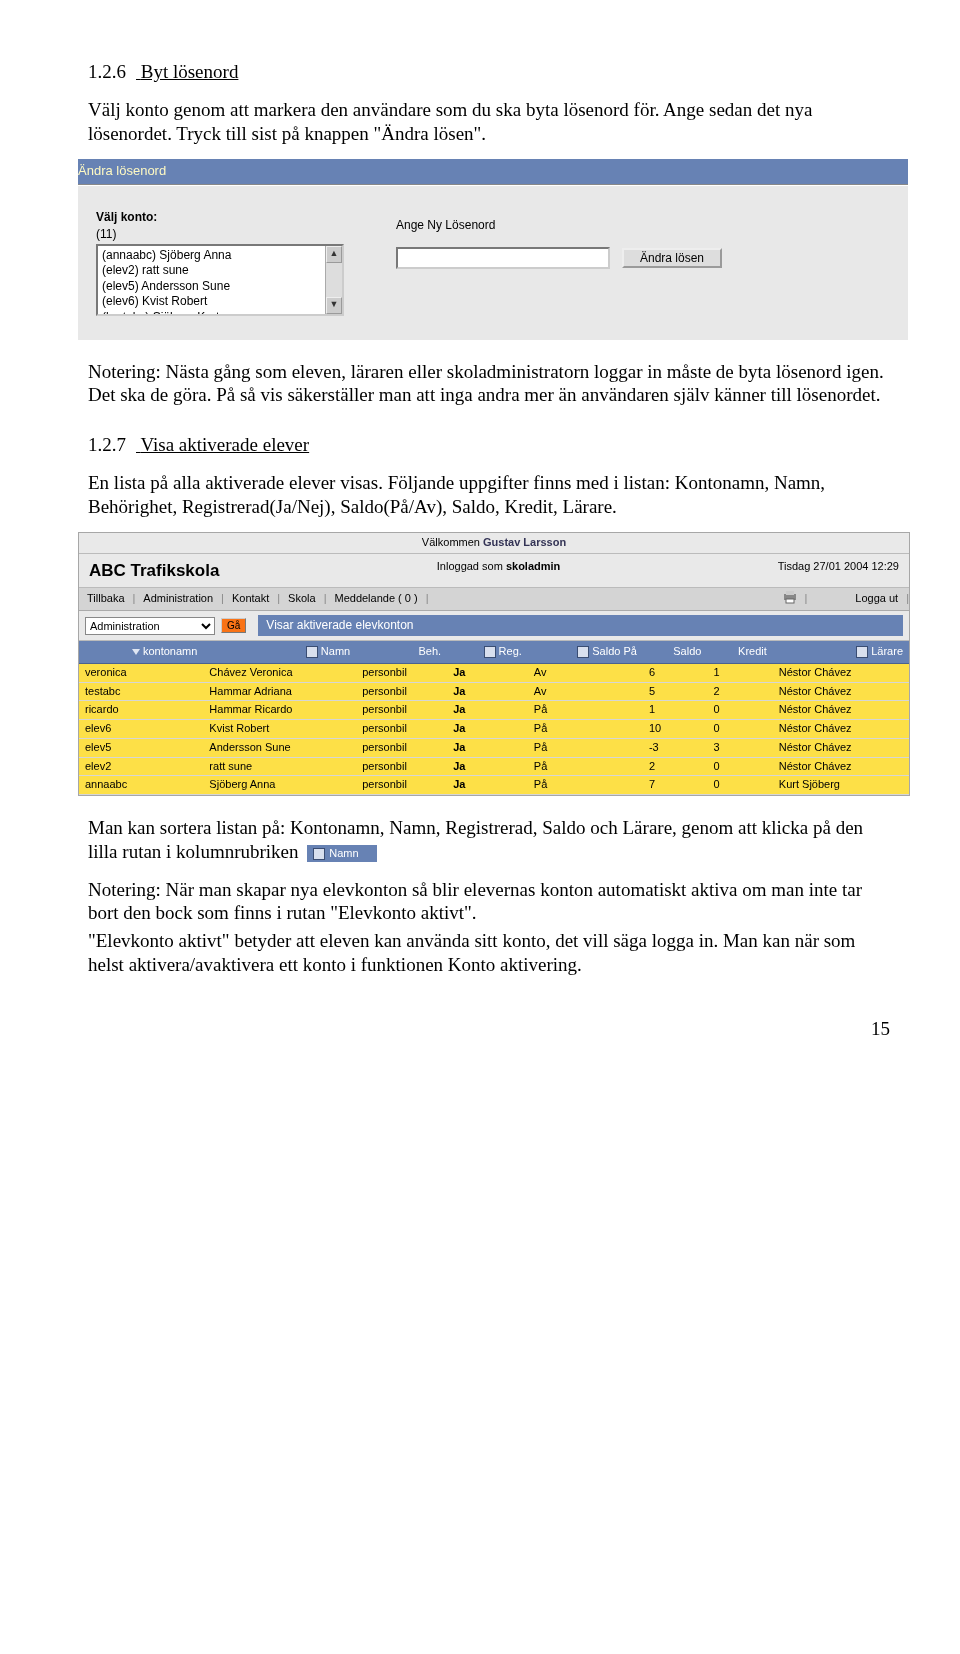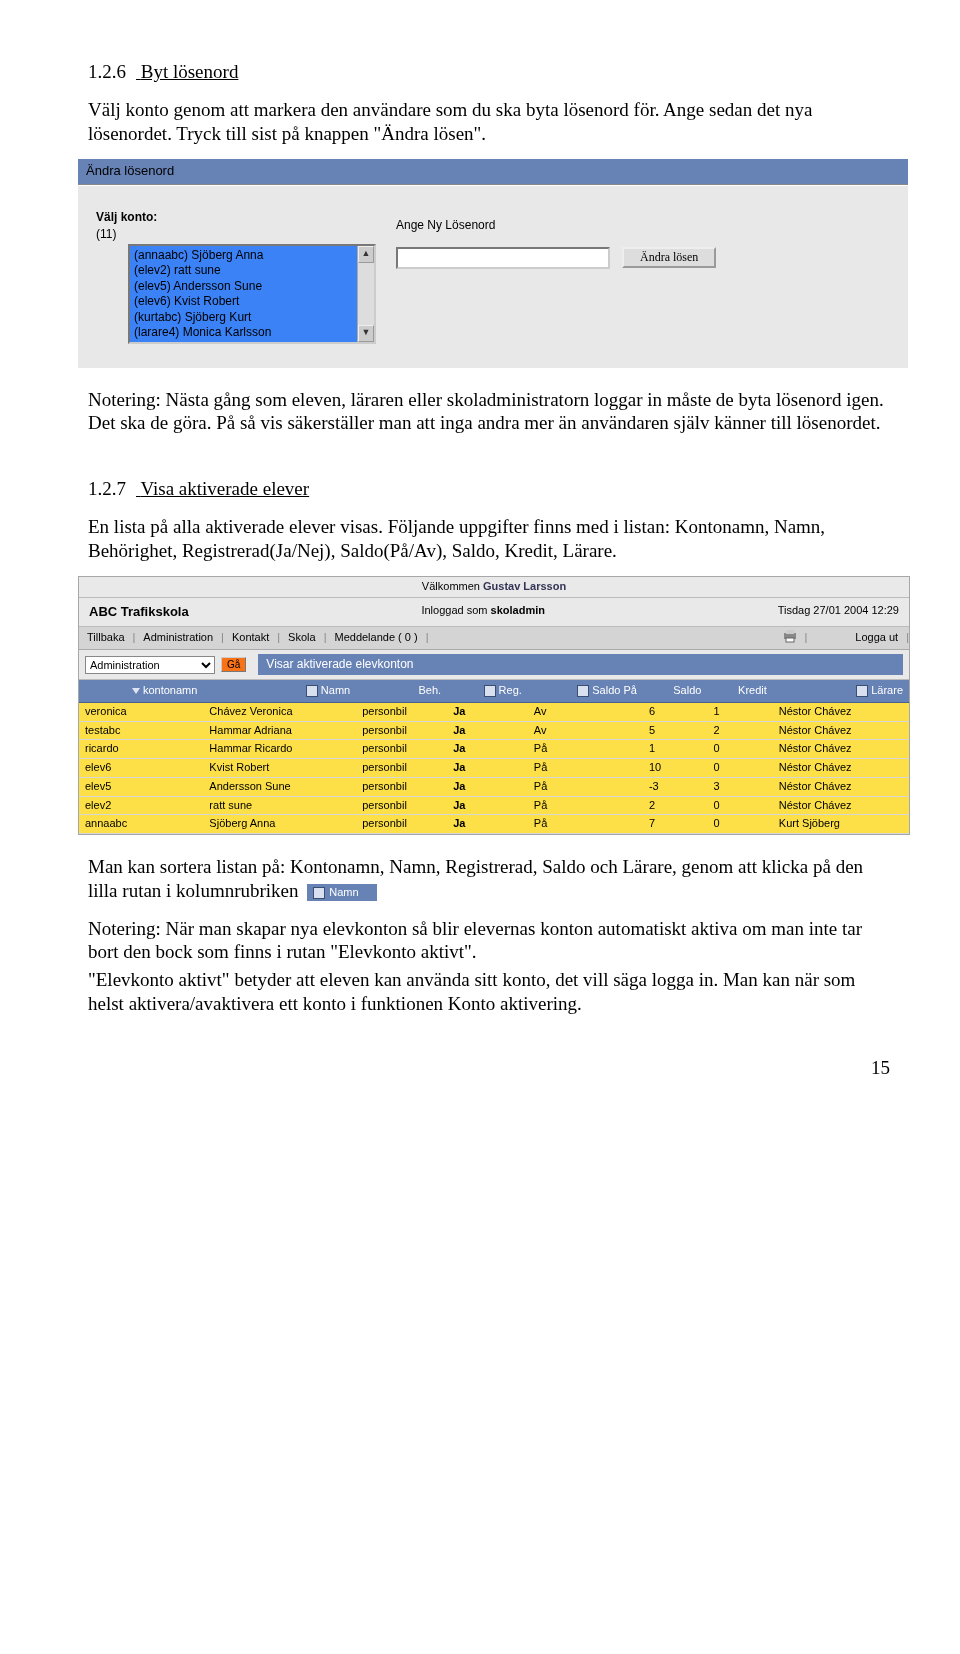--- a/index.html
+++ b/index.html
@@ -30,8 +30,8 @@
   }
   .shot1-titlebar {
     background: #6782b4;
-    color: #000000;
-    padding: 4px 8px;
+    color: #fef9c3;
+    padding: 4px 0;
     font-size: 13px;
     border-bottom: 1px solid #888;
   }

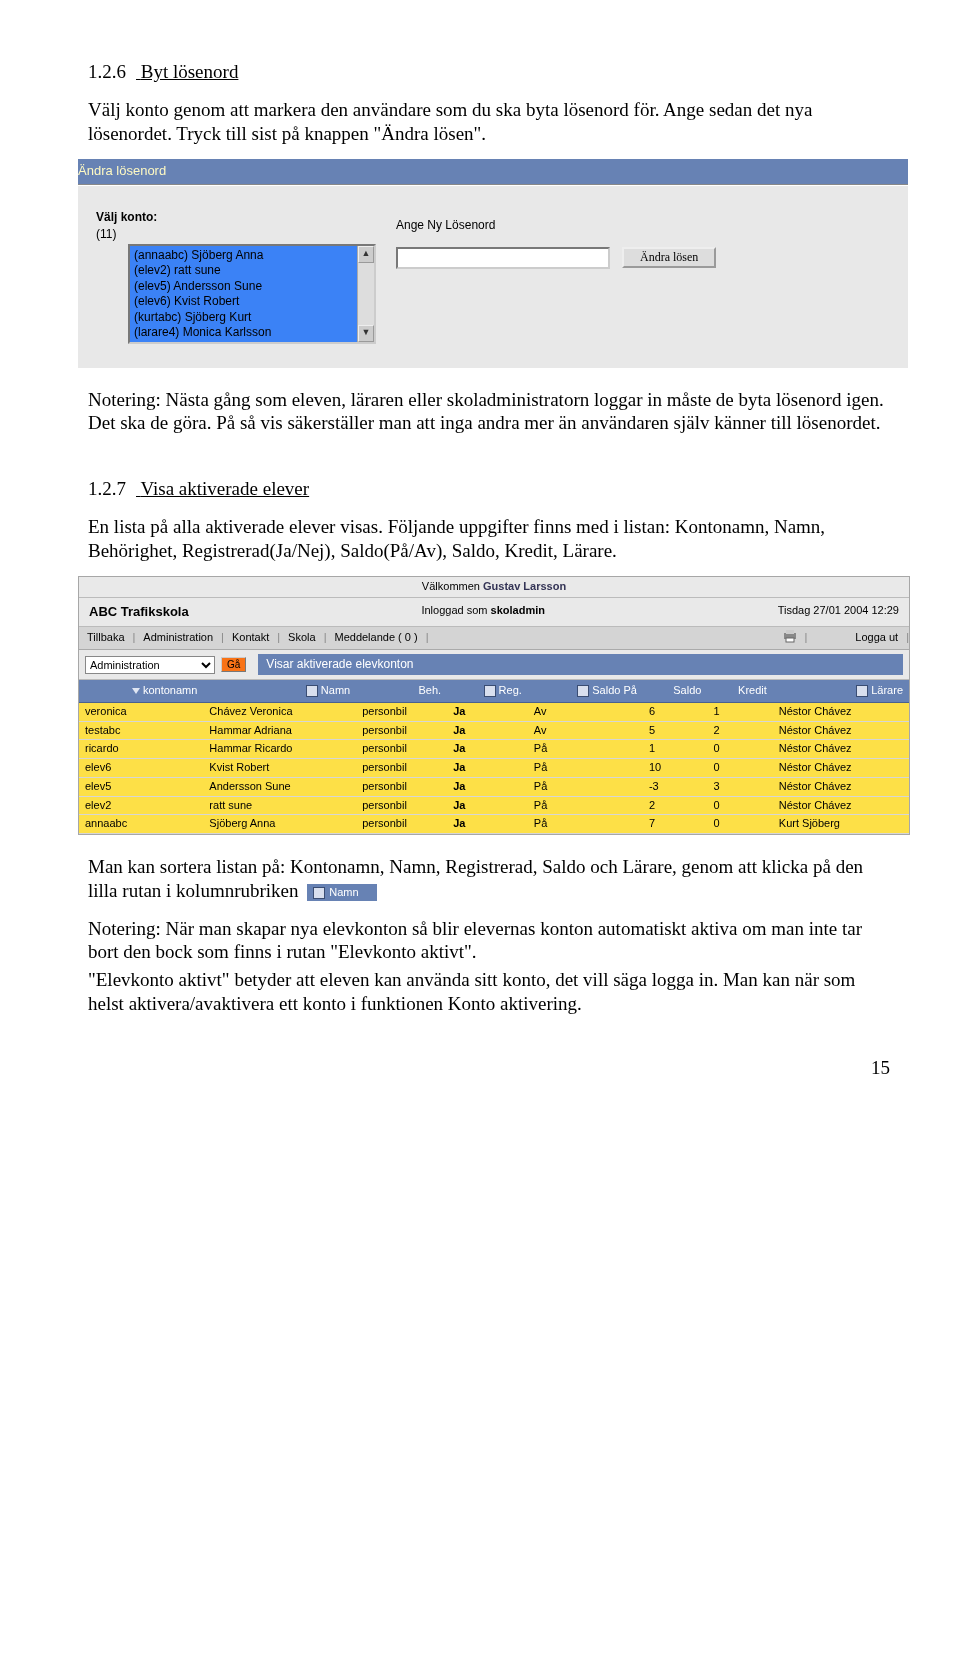--- a/index.html
+++ b/index.html
@@ -46,16 +46,15 @@
   .shot1-left .lbl { margin-bottom: 2px; font-weight: bold; }
   .shot1-left .count { margin-bottom: 2px; }
   .listbox {
-    background: #3b82f6;
+    background: #ffffff;
     border: 2px inset #ccc;
     width: 248px;
-    height: 100px;
+    height: 72px;
     position: relative;
     font-family: Verdana, sans-serif;
     font-size: 12px;
     overflow: hidden;
     box-sizing: border-box;
-    margin-left: 32px;
   }
   .listbox-inner { padding: 2px 0 2px 4px; }
   .listbox-inner div { white-space: nowrap; line-height: 1.3; }

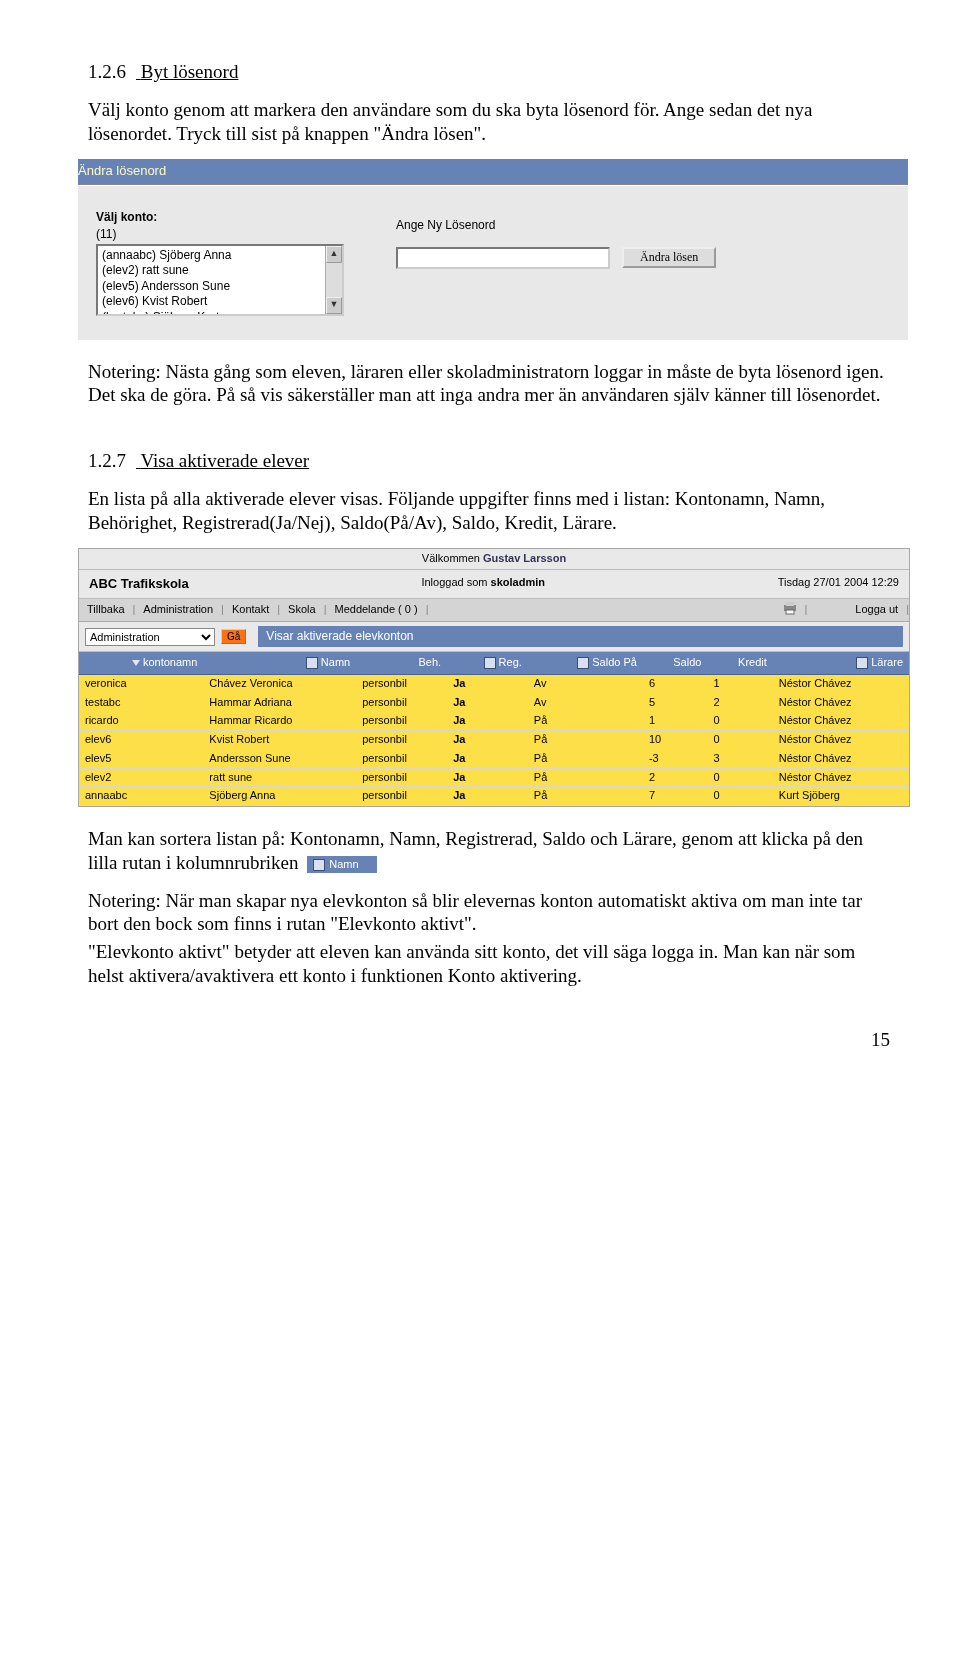--- a/index.html
+++ b/index.html
@@ -71,7 +71,7 @@
   }
   .win-btn {
     background:#ddd; border:2px outset #eee; padding:1px 16px;
-    font-size:12px; font-family:Liberation Serif, serif;
+    font-size:12px; font-family:Liberation Sans, sans-serif;
   }
 
   

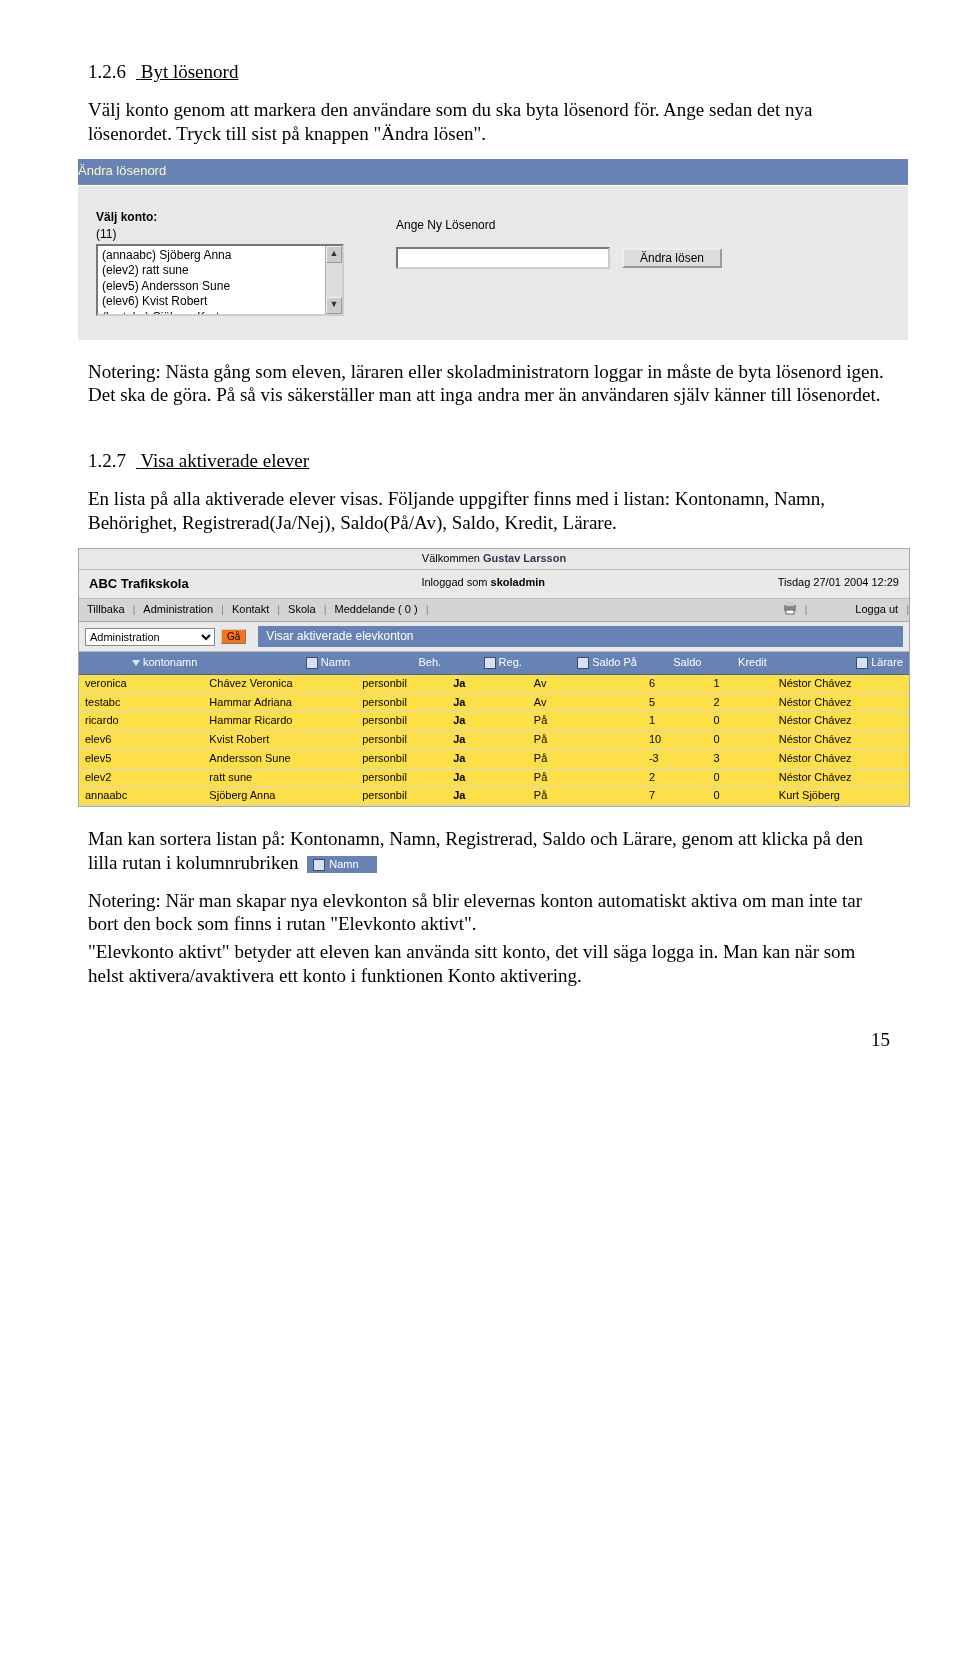--- a/index.html
+++ b/index.html
@@ -184,7 +184,7 @@
 
 <p class="para">Notering: Nästa gång som eleven, läraren eller skoladministratorn loggar in måste de byta lösenord igen. Det ska de göra. På så vis säkerställer man att inga andra mer än användaren själv känner till lösenordet.</p>
 
-<div class="section-head" style="margin-top:42px;">
+<div class="section-head" style="margin-top:26px;">
   <span class="num">1.2.7</span>
   <span>Visa aktiverade elever</span>
 </div>

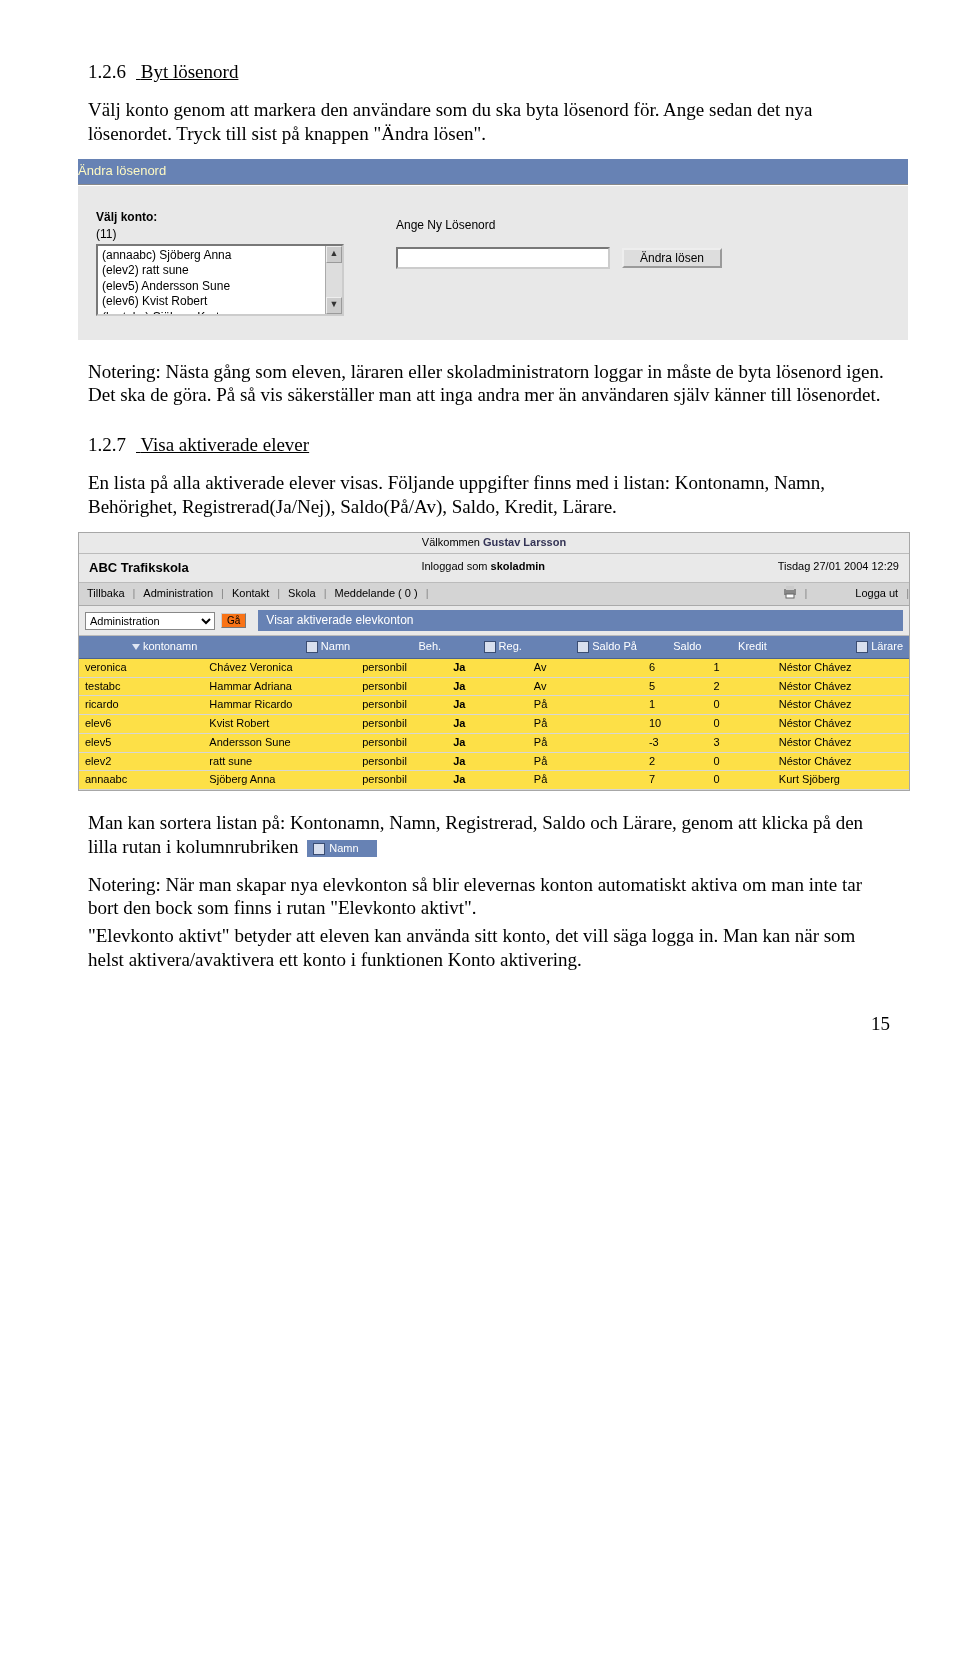--- a/index.html
+++ b/index.html
@@ -90,7 +90,7 @@
   .shot2-bar2 {
     background:#e9e9e9; display:flex; justify-content:space-between; padding:6px 10px; border-bottom:1px solid #bbb;
   }
-  .shot2-bar2 .brand { font-weight:bold; font-size:13px; }
+  .shot2-bar2 .brand { font-weight:bold; font-size:17px; }
   .shot2-nav {
     background:#d4d4d4; display:flex; gap:0; padding:0 0; font-size:11px; border-bottom:1px solid #aaa;
   }

